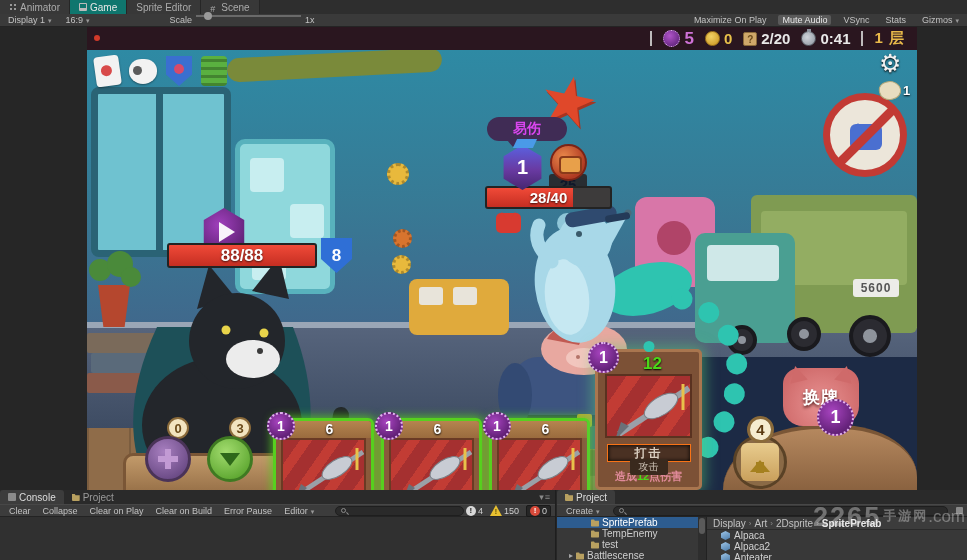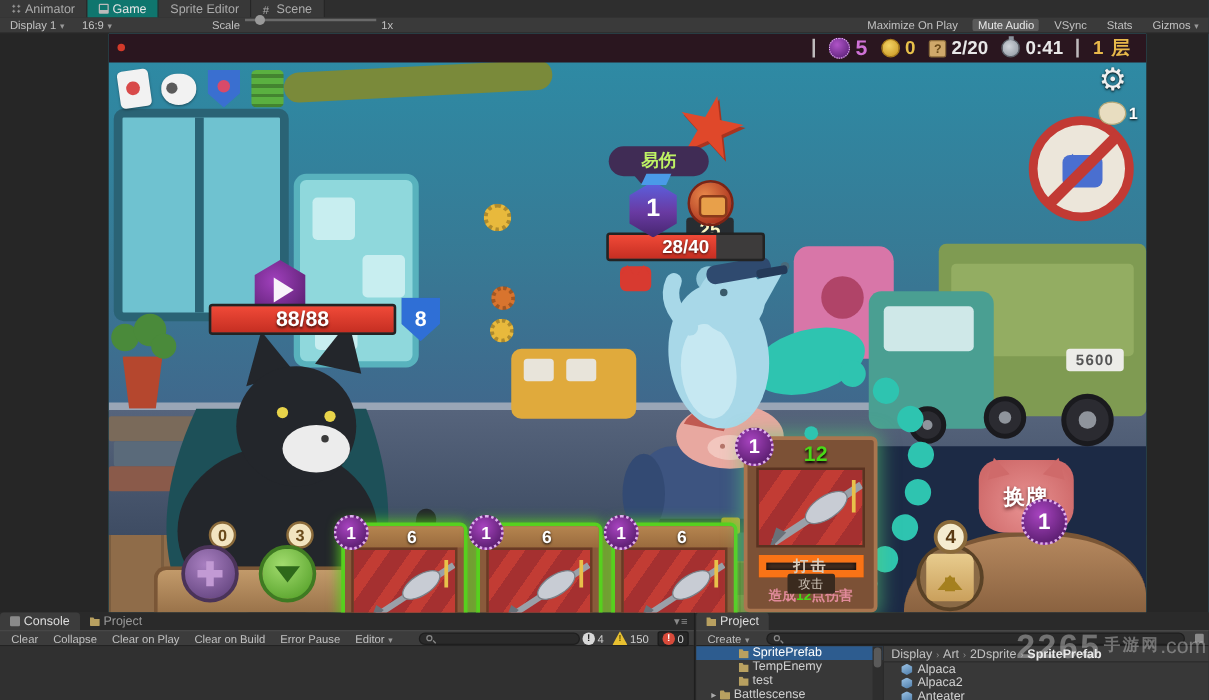--- a/index.html
+++ b/index.html
@@ -87,7 +87,7 @@
 .scroll-ico{width:22px;height:19px;background:#e8ddc0;border-radius:40% 55% 45% 50%;transform:rotate(-12deg);border:1px solid #b5a878}
 .scroll-num{color:#fff;font-weight:bold;font-size:13px;text-shadow:0 1px 2px #000}
 
-.debuff-bubble{position:absolute;left:400px;top:90px;width:80px;height:24px;background:#402c55;border-radius:12px;color:#bef264;font-size:14px;font-weight:bold;display:flex;align-items:center;justify-content:center;z-index:40}
+.debuff-bubble{position:absolute;left:400px;top:90px;width:80px;height:24px;background:#402c55;border-radius:12px;color:#d946ef;font-size:14px;font-weight:bold;display:flex;align-items:center;justify-content:center;z-index:40}
 .debuff-bubble::after{content:"";position:absolute;left:20px;bottom:-6px;border:6px solid transparent;border-top:7px solid #402c55;border-bottom:0}
 .hexbadge{clip-path:polygon(50% 0,94% 25%,94% 75%,50% 100%,6% 75%,6% 25%);display:flex;align-items:center;justify-content:center;color:#fff;font-weight:bold}
 .debuff-hex{position:absolute;left:414px;top:118px;width:43px;height:45px;background:linear-gradient(180deg,#5a62e2 0%,#693aa2 55%,#46266f 100%);font-size:20px;z-index:41}

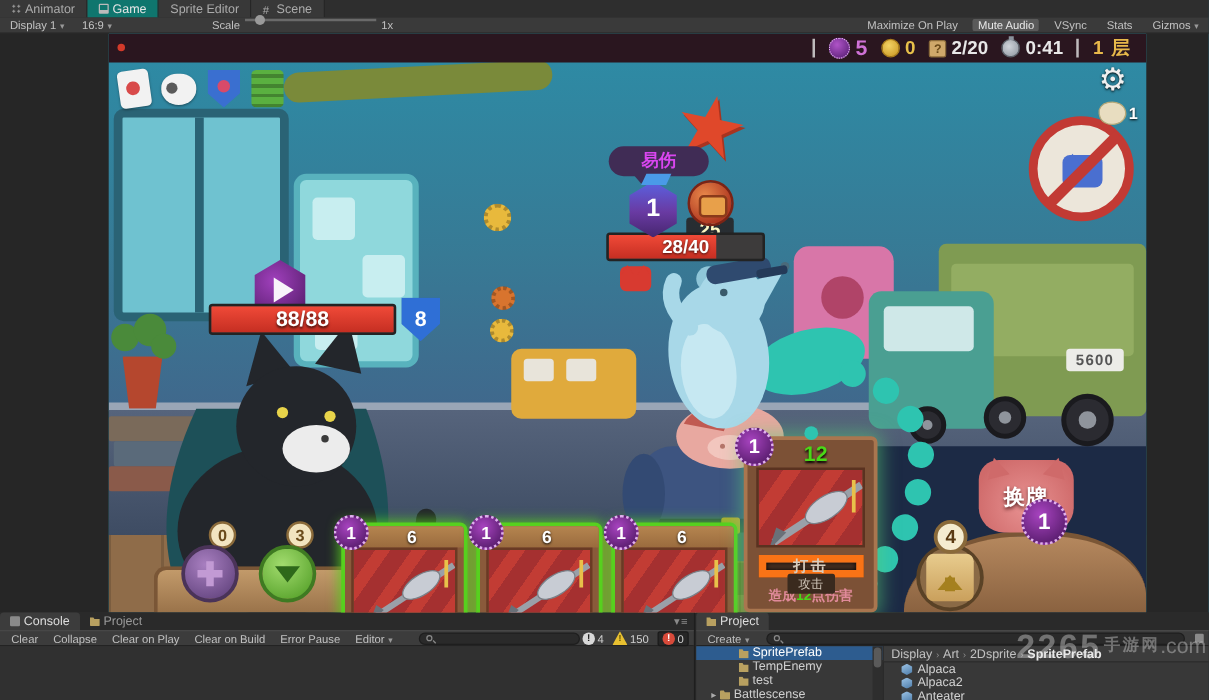--- a/index.html
+++ b/index.html
@@ -95,7 +95,7 @@
 .intent{position:absolute;left:461px;top:117px;width:40px;z-index:40;display:flex;flex-direction:column;align-items:center}
 .fist{width:37px;height:37px;border-radius:50%;background:radial-gradient(circle at 35% 32%,#e8874a,#b03a22 72%);border:2px solid #7a2416;position:relative}
 .fist::after{content:"";position:absolute;left:7px;top:10px;width:19px;height:14px;background:#e8a04a;border:2px solid #8a3a1a;border-radius:4px}
-.intent-num{margin-top:-7px;width:38px;height:20px;background:rgba(38,32,32,.85);border-radius:3px;color:#fef9c3;font-weight:bold;font-size:15px;display:flex;align-items:center;justify-content:center}
+.intent-num{margin-top:-7px;width:38px;height:20px;background:rgba(38,32,32,.85);border-radius:3px;color:#0f172a;font-weight:bold;font-size:15px;display:flex;align-items:center;justify-content:center}
 .hpbar{position:absolute;height:23px;background:#3d3b3b;border:2px solid #232323;border-radius:3px;overflow:hidden;z-index:40}
 .hp-fill{position:absolute;left:0;top:0;bottom:0;background:linear-gradient(180deg,#f04a38,#c52e22)}
 .hp-text{position:absolute;inset:0;display:flex;align-items:center;justify-content:center;color:#fff;font-weight:bold;font-size:15px;text-shadow:0 1px 2px rgba(0,0,0,.7)}

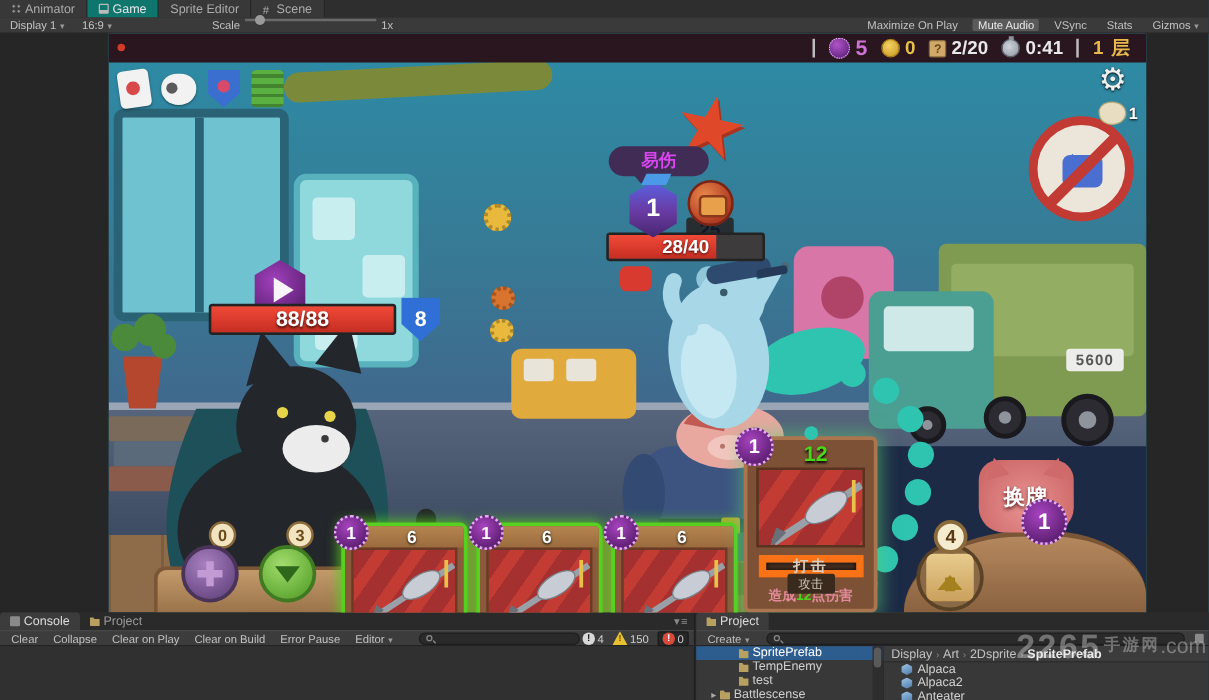--- a/index.html
+++ b/index.html
@@ -133,7 +133,7 @@
 .ac-dot{position:absolute;top:-11px;left:50%;transform:translateX(-50%);width:11px;height:11px;border-radius:50%;background:#2ec4b0}
 .ac-val{position:absolute;top:2px;left:54%;transform:translateX(-50%);color:#4ad818;font-weight:bold;font-size:17px;text-shadow:0 1px 2px #000;z-index:2}
 .ac-art{position:absolute;left:7px;right:7px;top:22px;height:64px;background:repeating-linear-gradient(125deg,#a53030 0 16px,#c23c34 16px 28px);border:2px solid #5a3220;overflow:hidden}
-.ac-name{position:absolute;top:92px;left:50%;transform:translateX(-50%);width:84px;height:18px;background:#4a3123;border:6px solid #f97316;box-shadow:inset 0 0 4px #000;color:#d8cdbf;font-size:12px;font-weight:bold;display:flex;align-items:center;justify-content:center;letter-spacing:2px}
+.ac-name{position:absolute;top:92px;left:50%;transform:translateX(-50%);width:84px;height:18px;background:#4a3123;border:1px solid #f97316;box-shadow:inset 0 0 4px #000;color:#d8cdbf;font-size:12px;font-weight:bold;display:flex;align-items:center;justify-content:center;letter-spacing:2px}
 .ac-desc{position:absolute;top:117px;width:100%;text-align:center;font-size:11px;color:#e08a9a;font-weight:bold}
 .ac-desc .v{color:#4ad818}
 .ac-type{position:absolute;bottom:12px;left:50%;transform:translateX(-50%);padding:1px 9px;background:#3a2a1e;border-radius:2px;color:#cfc5b8;font-size:10px;white-space:nowrap}

